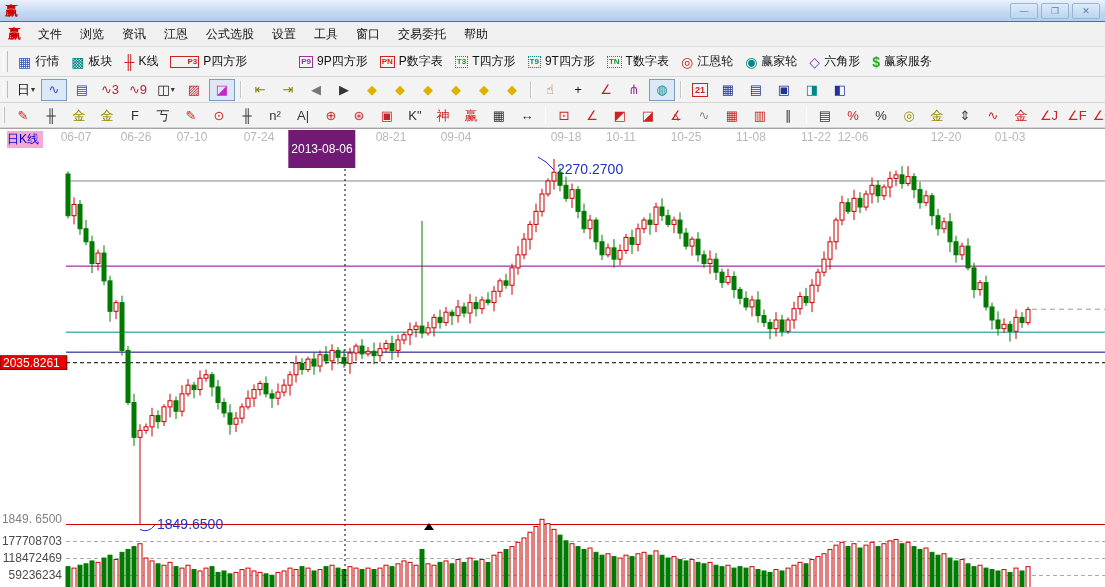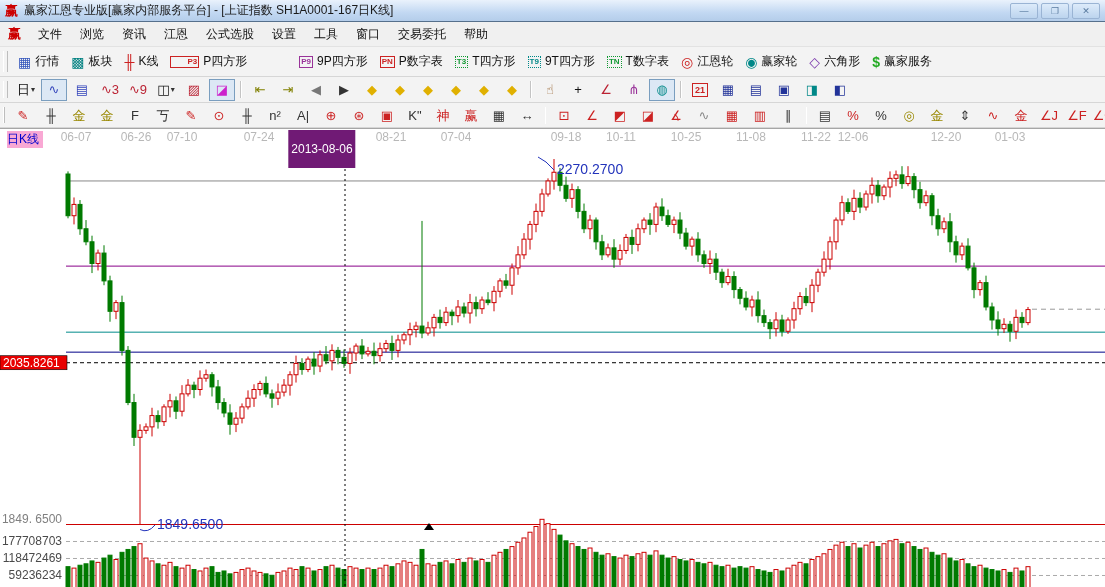--- a/index.html
+++ b/index.html
@@ -40,7 +40,6 @@
 
 <div class="titlebar">
   <span class="app-logo">赢</span>
-  <span class="title-text">赢家江恩专业版[赢家内部服务平台] - [上证指数  SH1A0001-167日K线]</span>
   <span class="winbtns">
       <span class="winbtn">—</span>
       <span class="winbtn">❐</span>

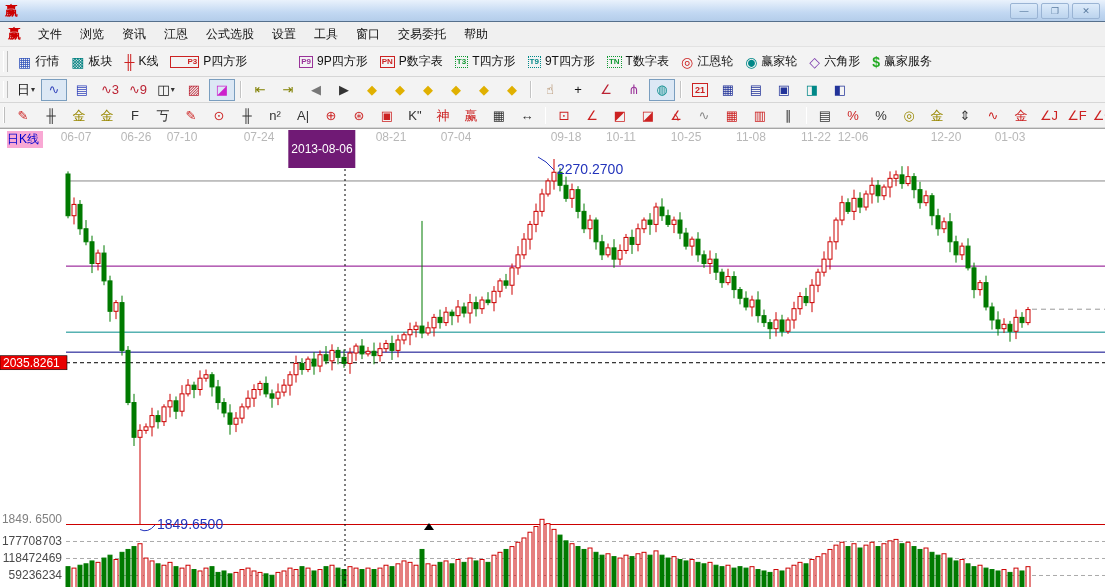--- a/index.html
+++ b/index.html
@@ -340,7 +340,7 @@
   <span class="klabel">日K线</span>
 <span class="tick" style="left: 76px;">06-07</span>
     <span class="tick" style="left: 136px;">06-26</span>
-    <span class="tick" style="left: 182px;">07-10</span>
+    <span class="tick" style="left: 192px;">07-10</span>
     <span class="tick" style="left: 259px;">07-24</span>
     <span class="tick sel" style="left: 322px;">2013-08-06</span>
     <span class="tick" style="left: 391px;">08-21</span>

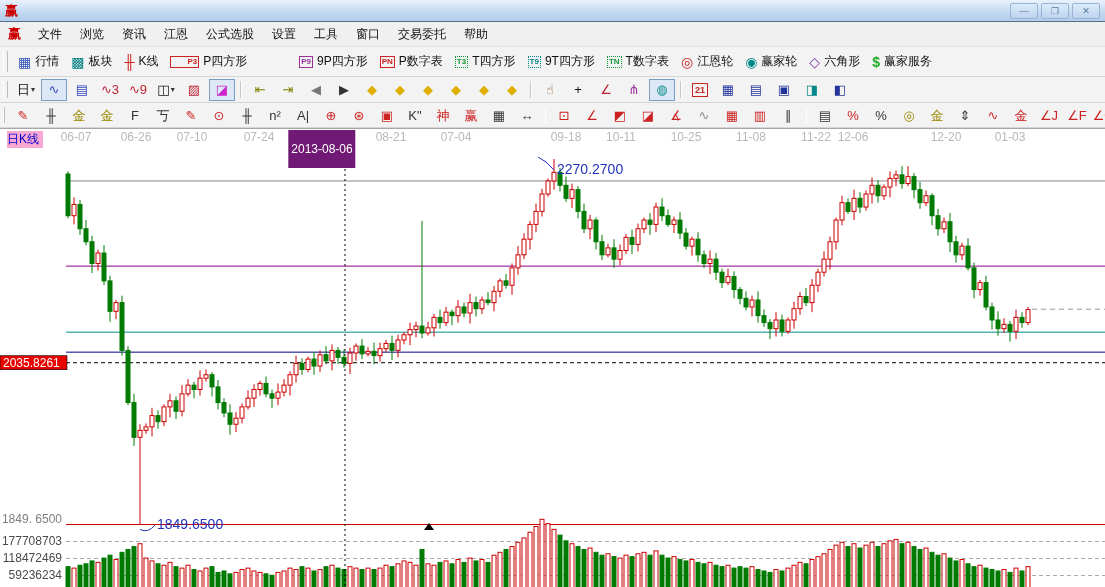--- a/index.html
+++ b/index.html
@@ -344,7 +344,7 @@
     <span class="tick" style="left: 259px;">07-24</span>
     <span class="tick sel" style="left: 322px;">2013-08-06</span>
     <span class="tick" style="left: 391px;">08-21</span>
-    <span class="tick" style="left: 456px;">07-04</span>
+    <span class="tick" style="left: 456px;">09-04</span>
     <span class="tick" style="left: 566px;">09-18</span>
     <span class="tick" style="left: 621px;">10-11</span>
     <span class="tick" style="left: 686px;">10-25</span>

